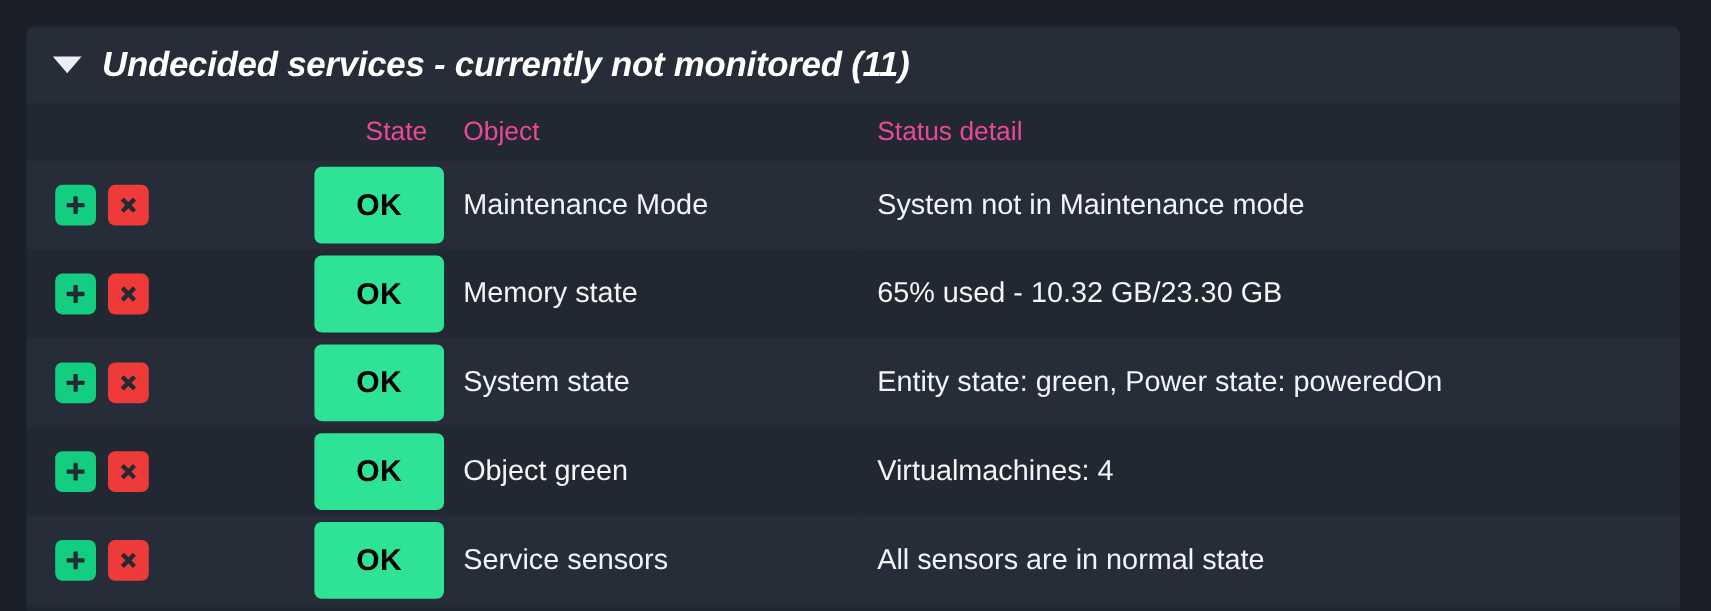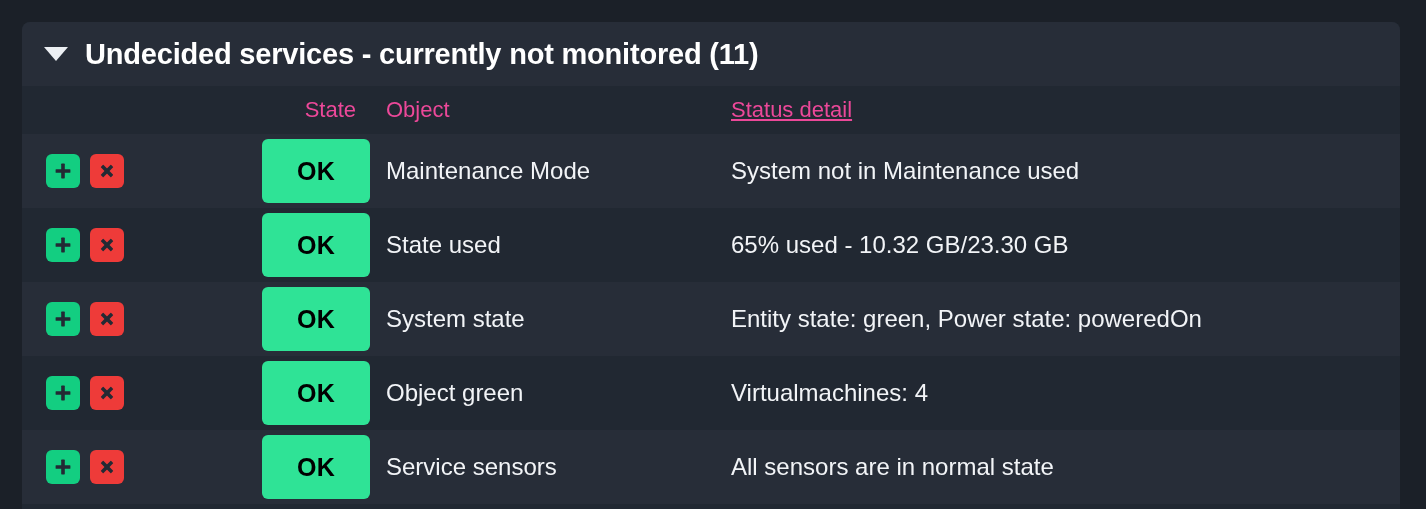--- a/index.html
+++ b/index.html
@@ -50,6 +50,7 @@
     letter-spacing: -0.2px;
     white-space: nowrap;
     font-stretch: condensed;
+    font-style: italic;
   }
 
   

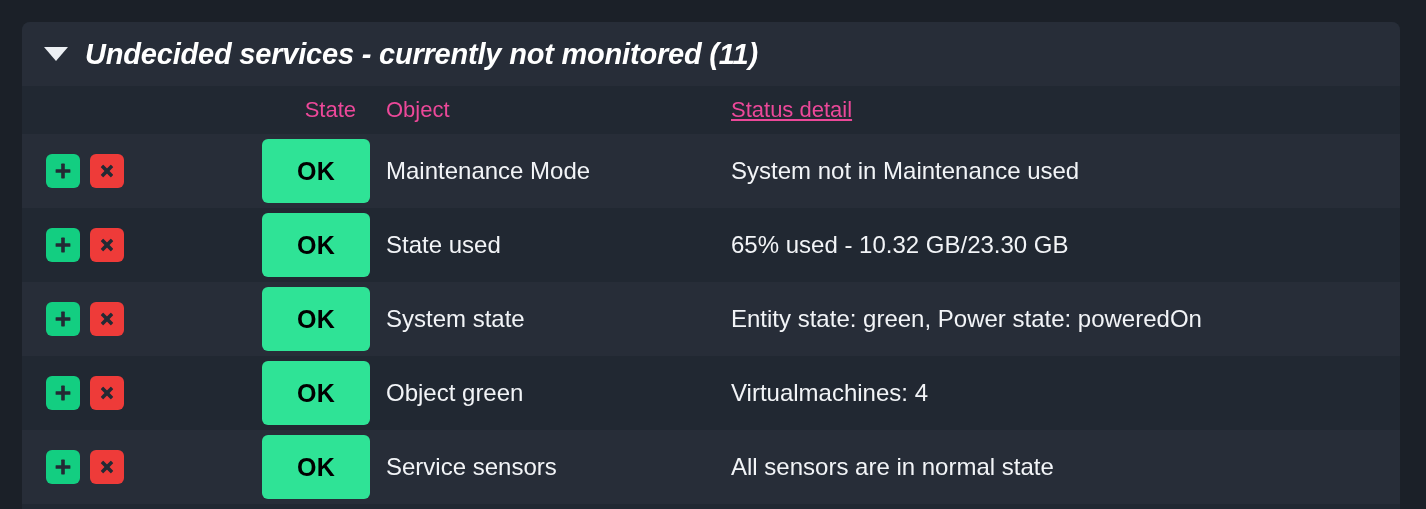--- a/index.html
+++ b/index.html
@@ -79,7 +79,7 @@
 
   th.th-state   { text-align: right; padding-right: 16px; }
   th.th-service { padding-left: 14px; }
-  th.th-detail  { padding-left: 14px; text-decoration: underline; }
+  th.th-detail  { padding-left: 14px; }
 
   tbody tr { height: 74px; margin-left: 38px; }
   tbody tr:nth-child(odd)  { background: #272d38; }

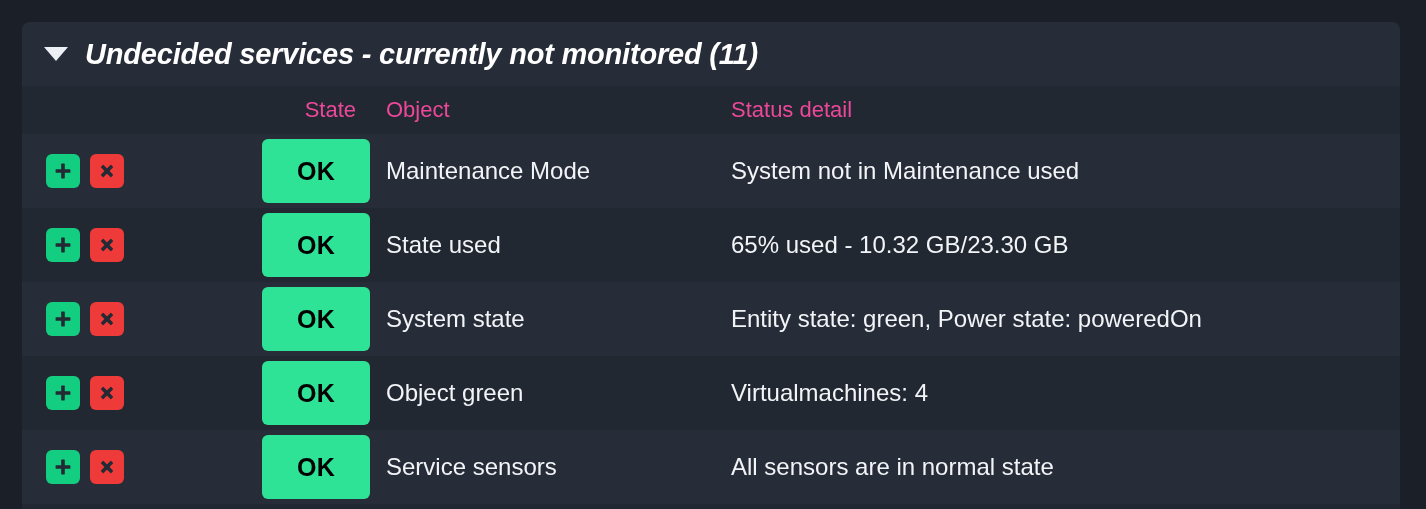--- a/index.html
+++ b/index.html
@@ -188,7 +188,7 @@
             <div class="state-badge">OK</div>
           </td>
           <td class="td-service">Maintenance Mode</td>
-          <td class="td-detail">System not in Maintenance used</td>
+          <td class="td-detail">System not in Maintenance mode</td>
         </tr>
         <tr>
           <td class="td-actions">

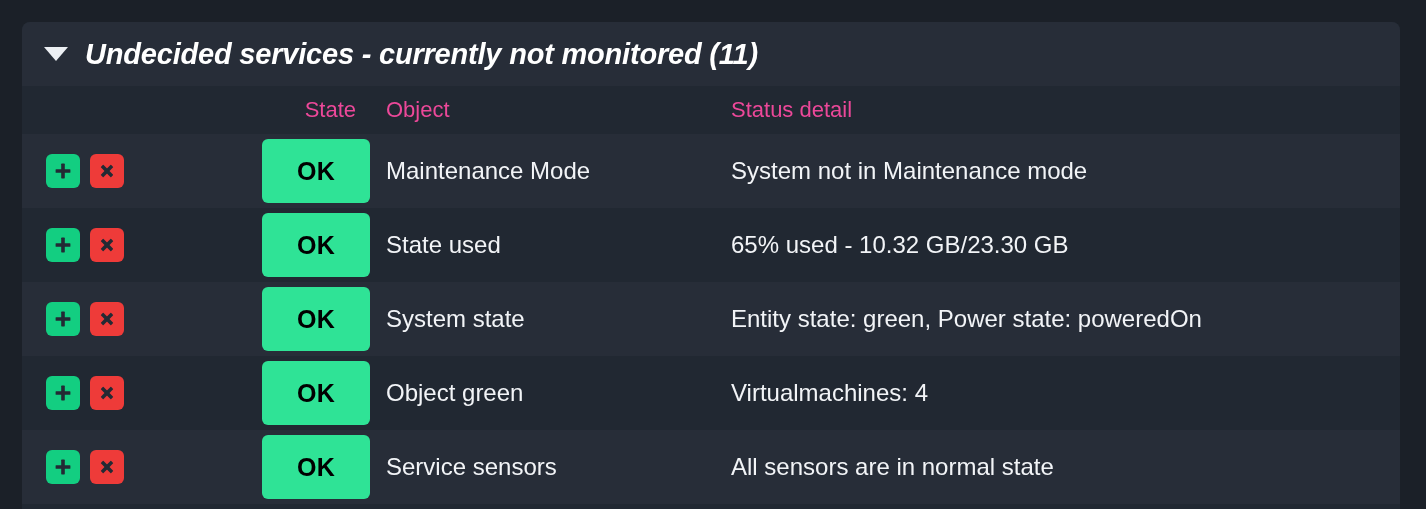--- a/index.html
+++ b/index.html
@@ -214,7 +214,7 @@
           <td class="td-state">
             <div class="state-badge">OK</div>
           </td>
-          <td class="td-service">State used</td>
+          <td class="td-service">Memory state</td>
           <td class="td-detail">65% used - 10.32 GB/23.30 GB</td>
         </tr>
         <tr>

